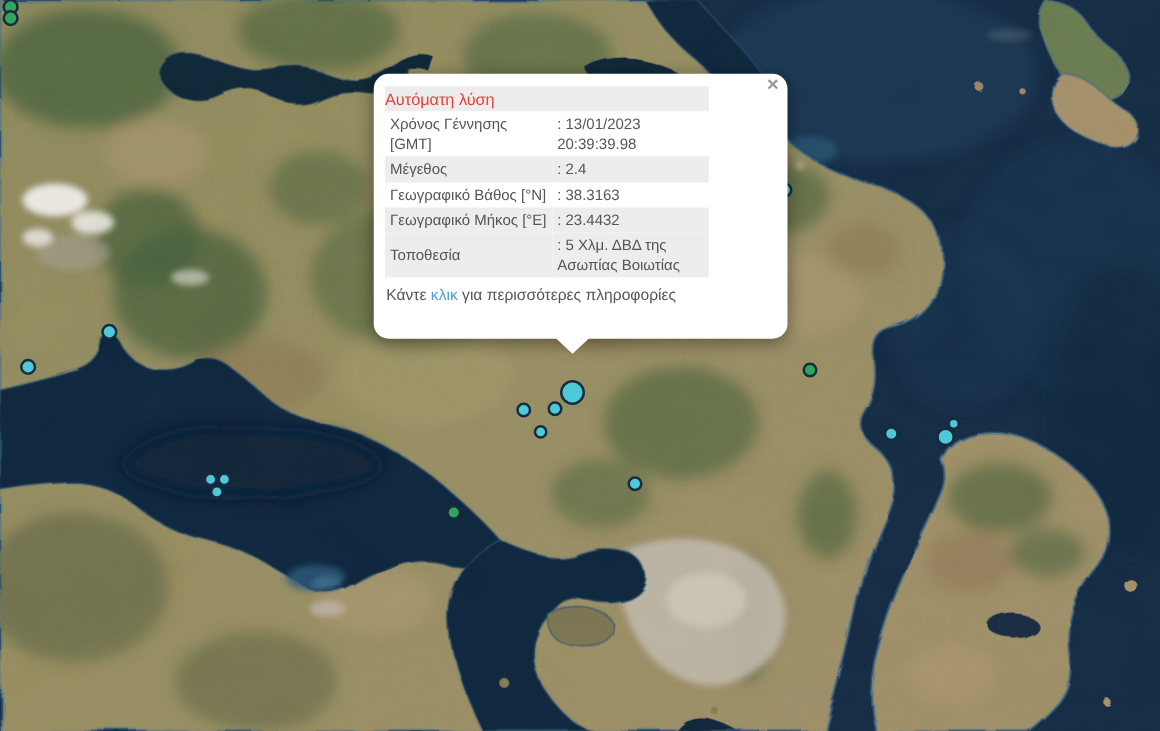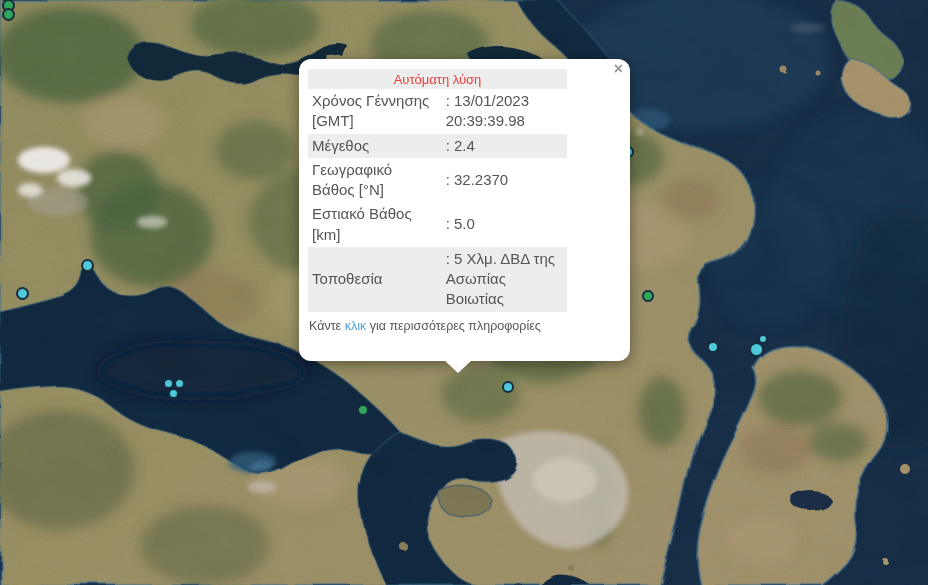--- a/index.html
+++ b/index.html
@@ -40,7 +40,7 @@
   .ptitle{
     display:block;width:259px;background:var(--row-stripe,#ededed);
     color:var(--popup-title-red,#e8413c);
-    text-align:center;font-size:13px;padding:3px 0 2px 0;
+    text-align:left;font-size:13px;padding:3px 0 2px 0;
   }
   .prow{display:table-row;}
   .prow.stripe{background:var(--row-stripe,#ededed);}

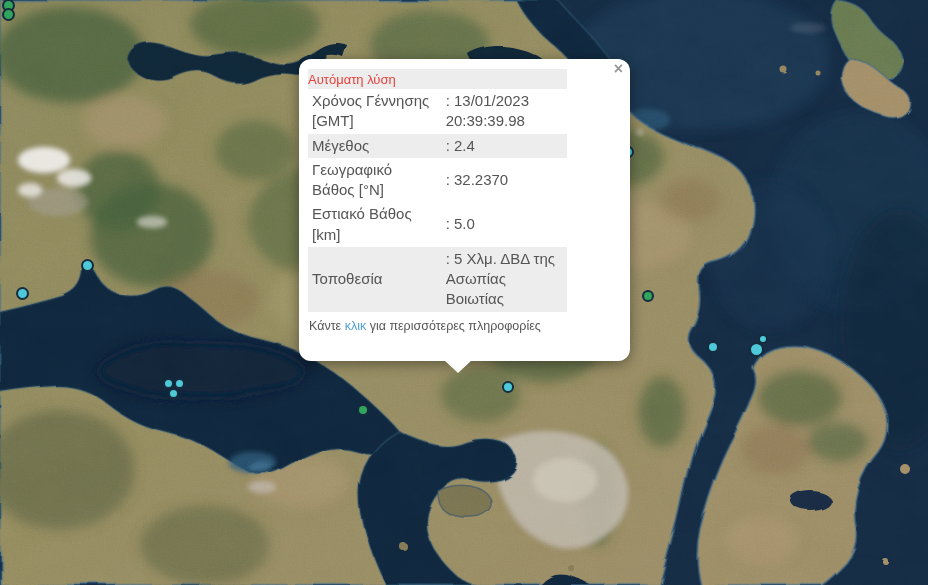--- a/index.html
+++ b/index.html
@@ -46,7 +46,7 @@
   .prow.stripe{background:var(--row-stripe,#ededed);}
   .pcell{
     display:table-cell;vertical-align:middle;
-    font-size:15px;line-height:1.35;color:#555;
+    font-size:12px;line-height:1.35;color:#555;
     padding:2px 4px;
   }
   .plabel{width:130px;}

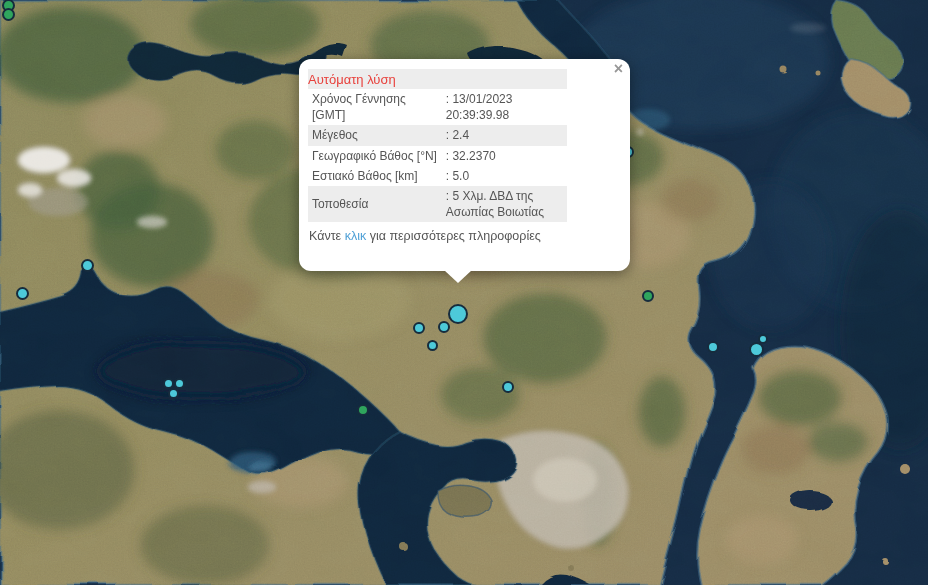--- a/index.html
+++ b/index.html
@@ -222,7 +222,7 @@
         </div>
         <div class="prow">
           <div class="pcell plabel">Γεωγραφικό Βάθος [°N]</div>
-          <div class="pcell pvalue">: 32.2370</div>
+          <div class="pcell pvalue">: 38.3163</div>
         </div>
         <div class="prow">
           <div class="pcell plabel">Εστιακό Βάθος [km]</div>

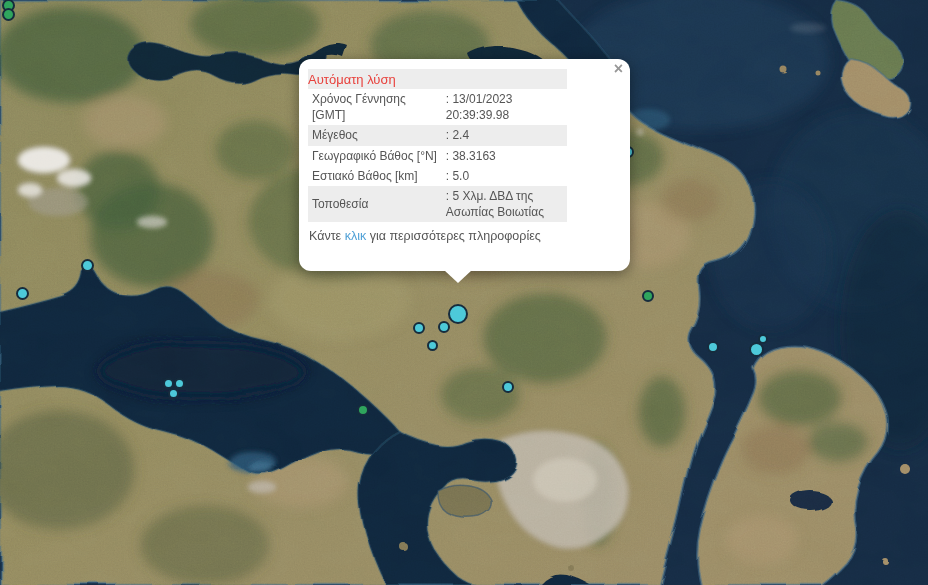--- a/index.html
+++ b/index.html
@@ -224,6 +224,10 @@
           <div class="pcell plabel">Γεωγραφικό Βάθος [°N]</div>
           <div class="pcell pvalue">: 38.3163</div>
         </div>
+        <div class="prow stripe">
+          <div class="pcell plabel">Γεωγραφικό Μήκος [°E]</div>
+          <div class="pcell pvalue">: 23.4432</div>
+        </div>
         <div class="prow">
           <div class="pcell plabel">Εστιακό Βάθος [km]</div>
           <div class="pcell pvalue">: 5.0</div>

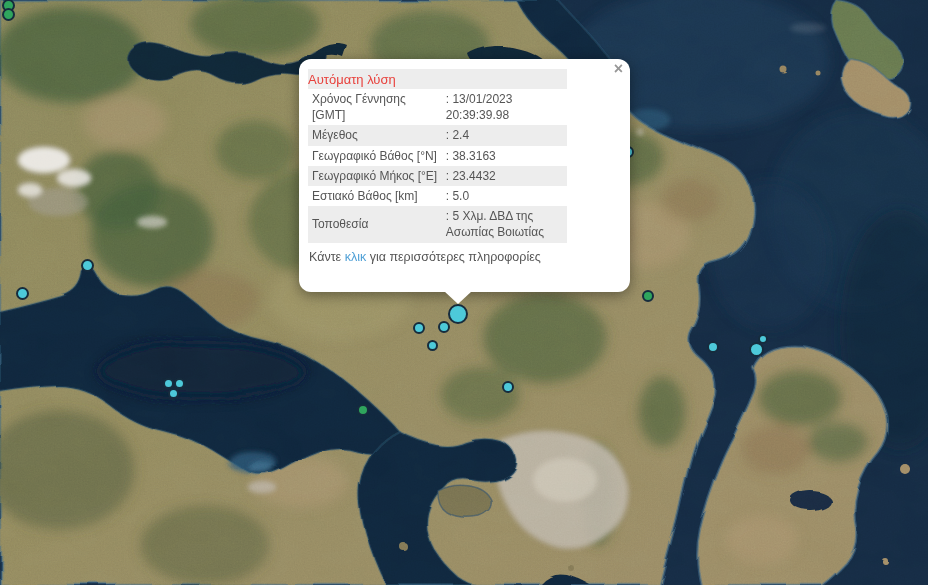--- a/index.html
+++ b/index.html
@@ -228,10 +228,6 @@
           <div class="pcell plabel">Γεωγραφικό Μήκος [°E]</div>
           <div class="pcell pvalue">: 23.4432</div>
         </div>
-        <div class="prow">
-          <div class="pcell plabel">Εστιακό Βάθος [km]</div>
-          <div class="pcell pvalue">: 5.0</div>
-        </div>
         <div class="prow stripe">
           <div class="pcell plabel">Τοποθεσία</div>
           <div class="pcell pvalue">: 5 Χλμ. ΔΒΔ της Ασωπίας Βοιωτίας</div>

